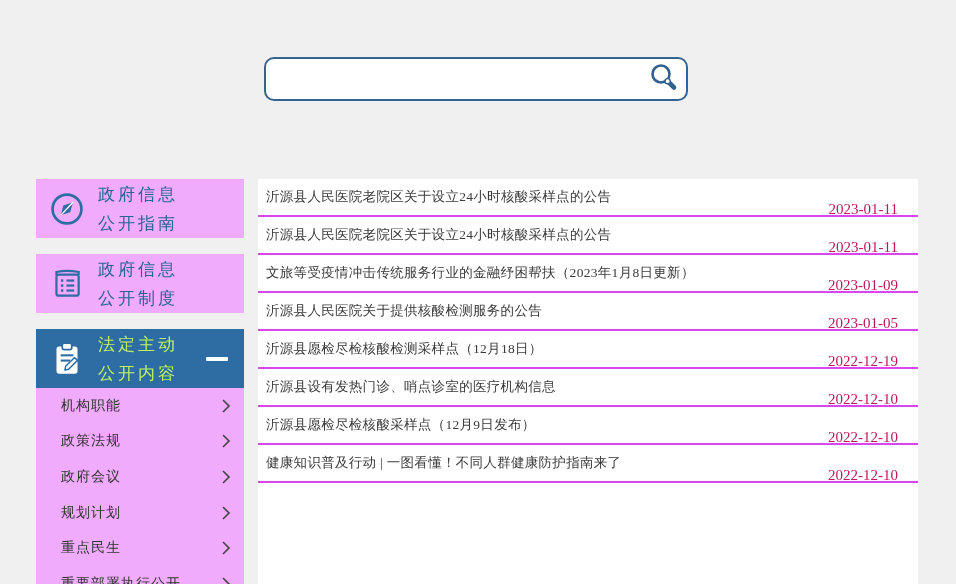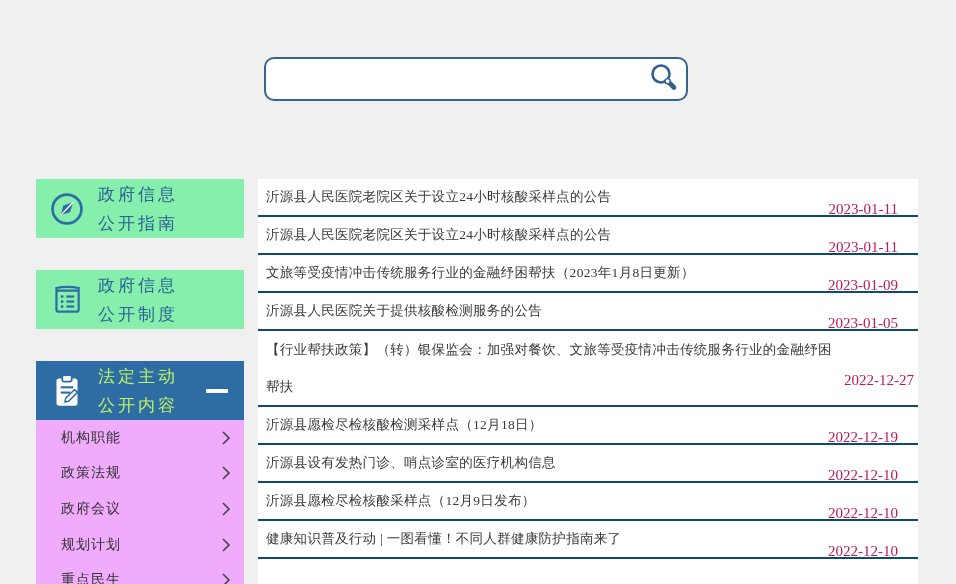--- a/index.html
+++ b/index.html
@@ -38,8 +38,8 @@
   
   .sidebar { position: absolute; left: 36px; top: 179px; width: 208px; }
   .side-card {
-    height: 59px; background: #86efac;
-    margin-bottom: 32px;
+    height: 59px; background: #f0abfc;
+    margin-bottom: 16px;
     display: flex; align-items: center;
     cursor: pointer;
   }

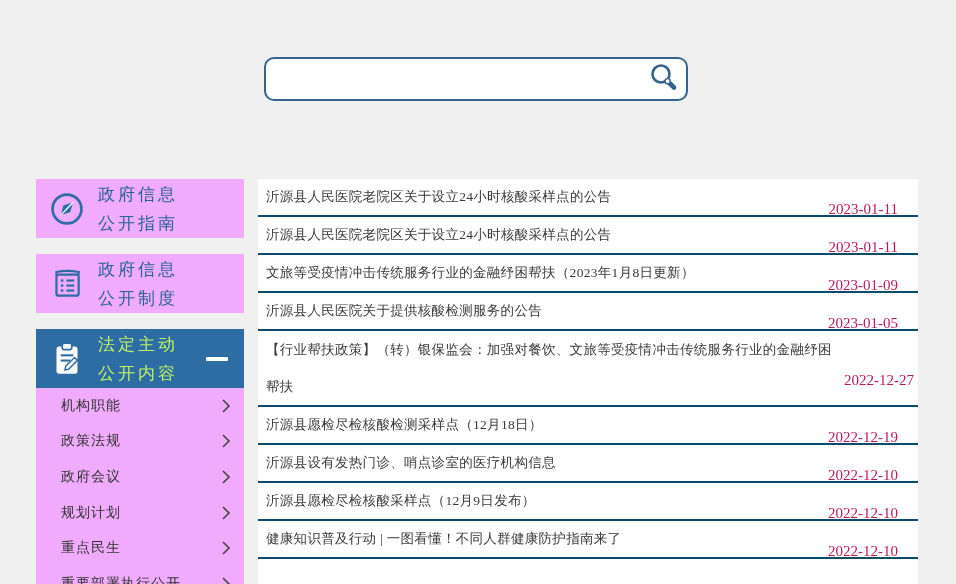--- a/index.html
+++ b/index.html
@@ -79,7 +79,7 @@
     height: 38px;
     display: flex; align-items: center;
     padding: 0 20px 0 8px;
-    border-bottom: 2px solid #0c4a6e;
+    border-bottom: 2px solid #d946ef;
     cursor: pointer;
   }
   .news-row .title {

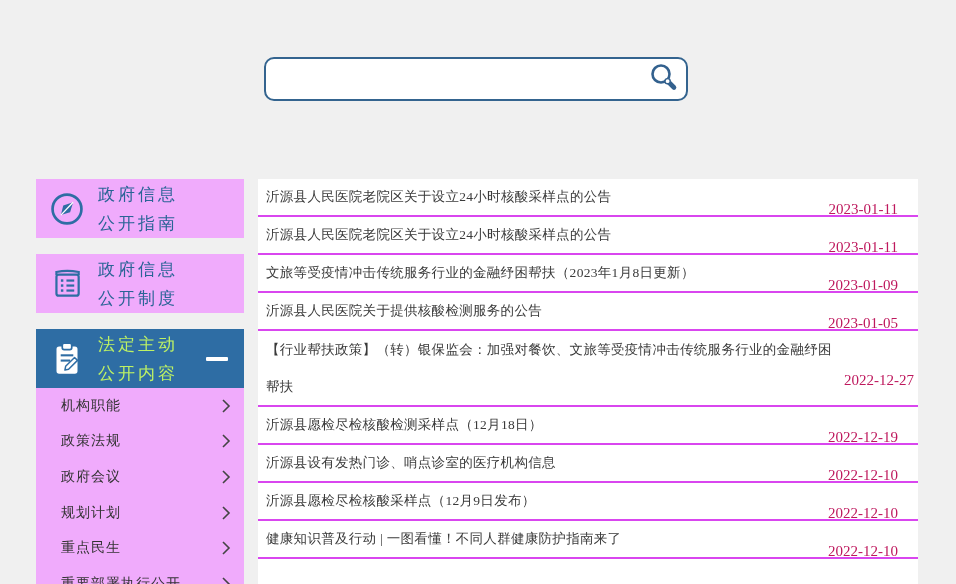--- a/index.html
+++ b/index.html
@@ -238,10 +238,6 @@
     <span class="title">沂源县人民医院关于提供核酸检测服务的公告</span>
     <span class="date">2023-01-05</span>
   </div>
-  <div class="news-row row-tall">
-    <span class="title">【行业帮扶政策】（转）银保监会：加强对餐饮、文旅等受疫情冲击传统服务行业的金融纾困帮扶</span>
-    <span class="date">2022-12-27</span>
-  </div>
   <div class="news-row">
     <span class="title">沂源县愿检尽检核酸检测采样点（12月18日）</span>
     <span class="date">2022-12-19</span>

